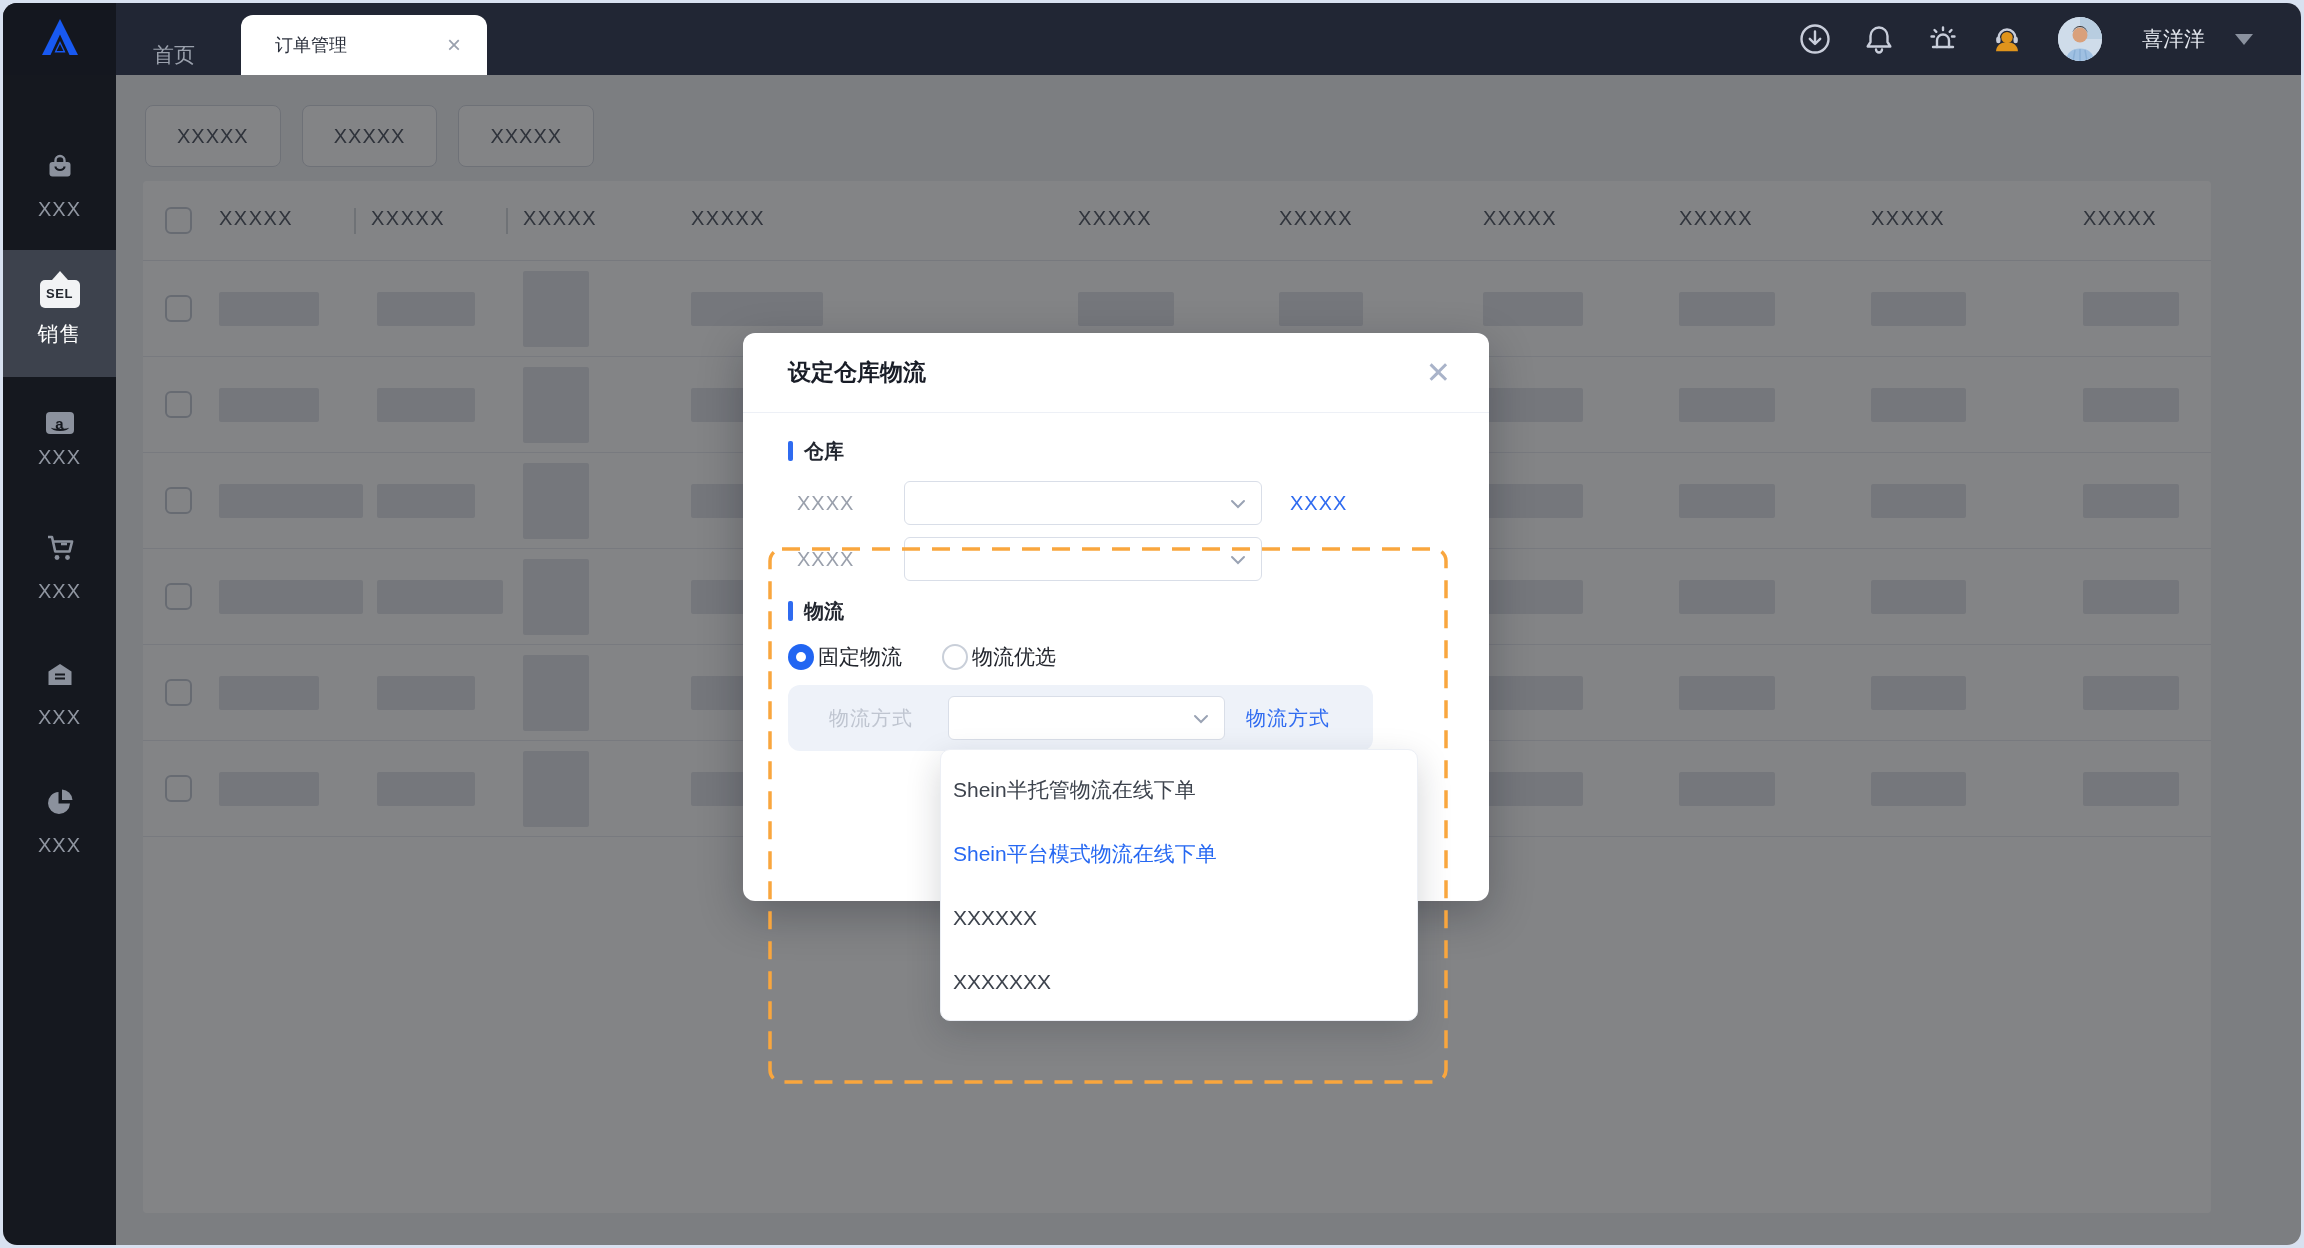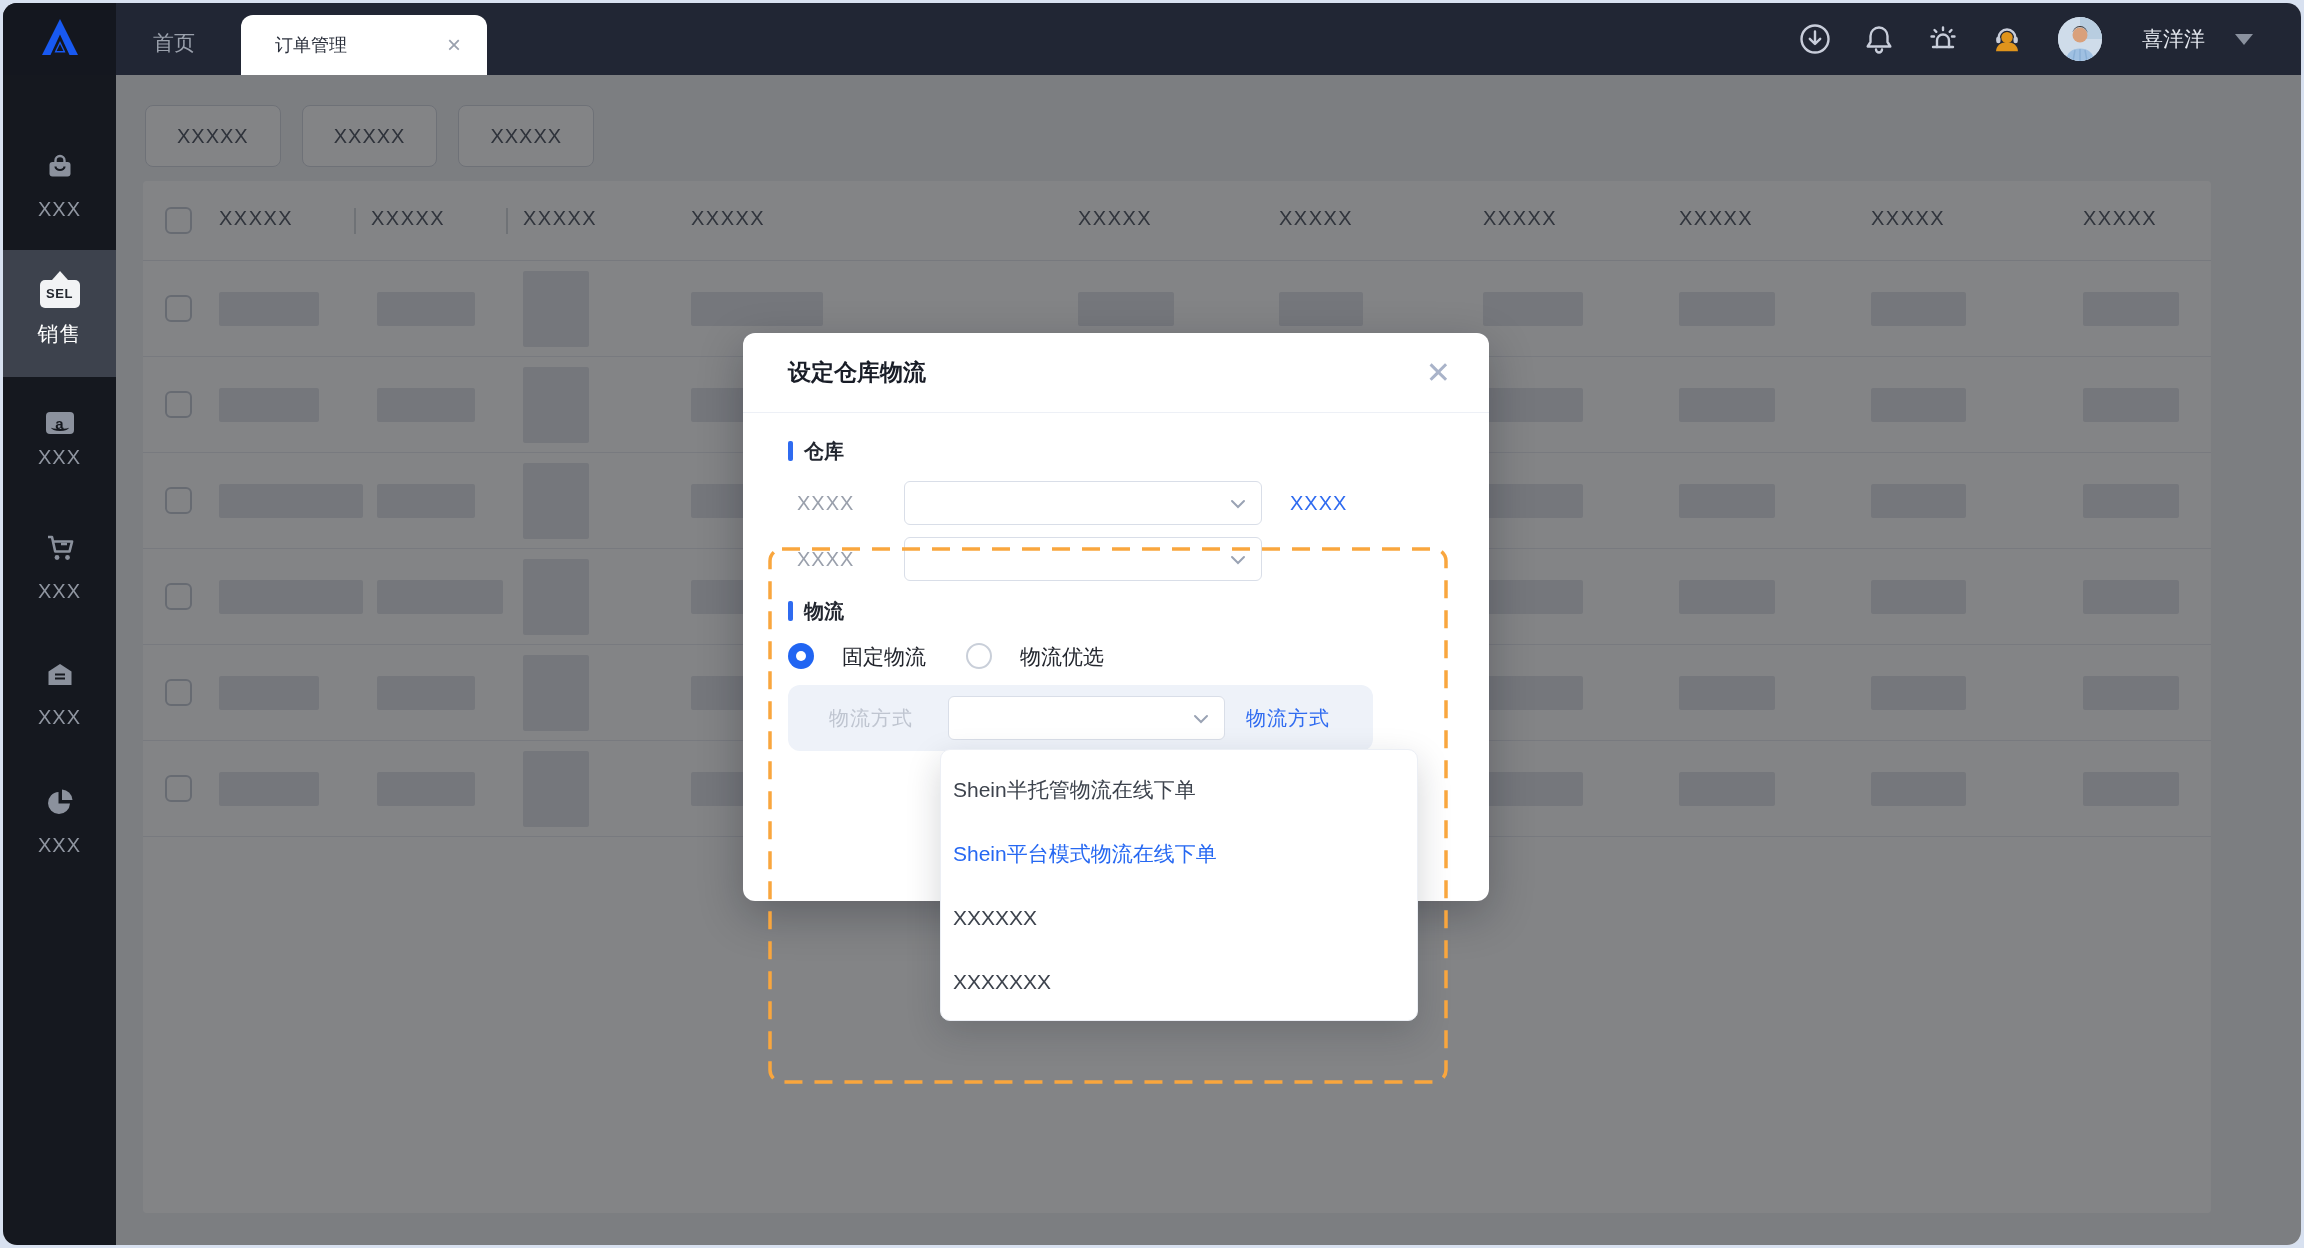--- a/index.html
+++ b/index.html
@@ -10,7 +10,7 @@
   
   .topbar { position:absolute; left:0; top:0; right:0; height:72px; background:#212634; z-index:3; }
   .logo-block { position:absolute; left:0; top:0; width:113px; height:72px; background:#14171f; display:flex; align-items:center; justify-content:center; }
-  .tab-home { position:absolute; left:150px; top:4px; height:72px; display:flex; align-items:center; color:#9aa0ac; font-size:21px; }
+  .tab-home { position:absolute; left:150px; top:16px; height:72px; display:flex; align-items:center; color:#9aa0ac; font-size:21px; }
   .tab-active { position:absolute; left:238px; top:12px; width:246px; height:60px; background:#ffffff; border-radius:12px 12px 0 0; display:flex; align-items:center; padding:0 26px 0 34px; }
   .tab-active .t-label { color:#2b303c; font-size:18px; flex:1; }
   .tab-close { color:#9aa1ae; font-size:24px; line-height:1; cursor:pointer; }

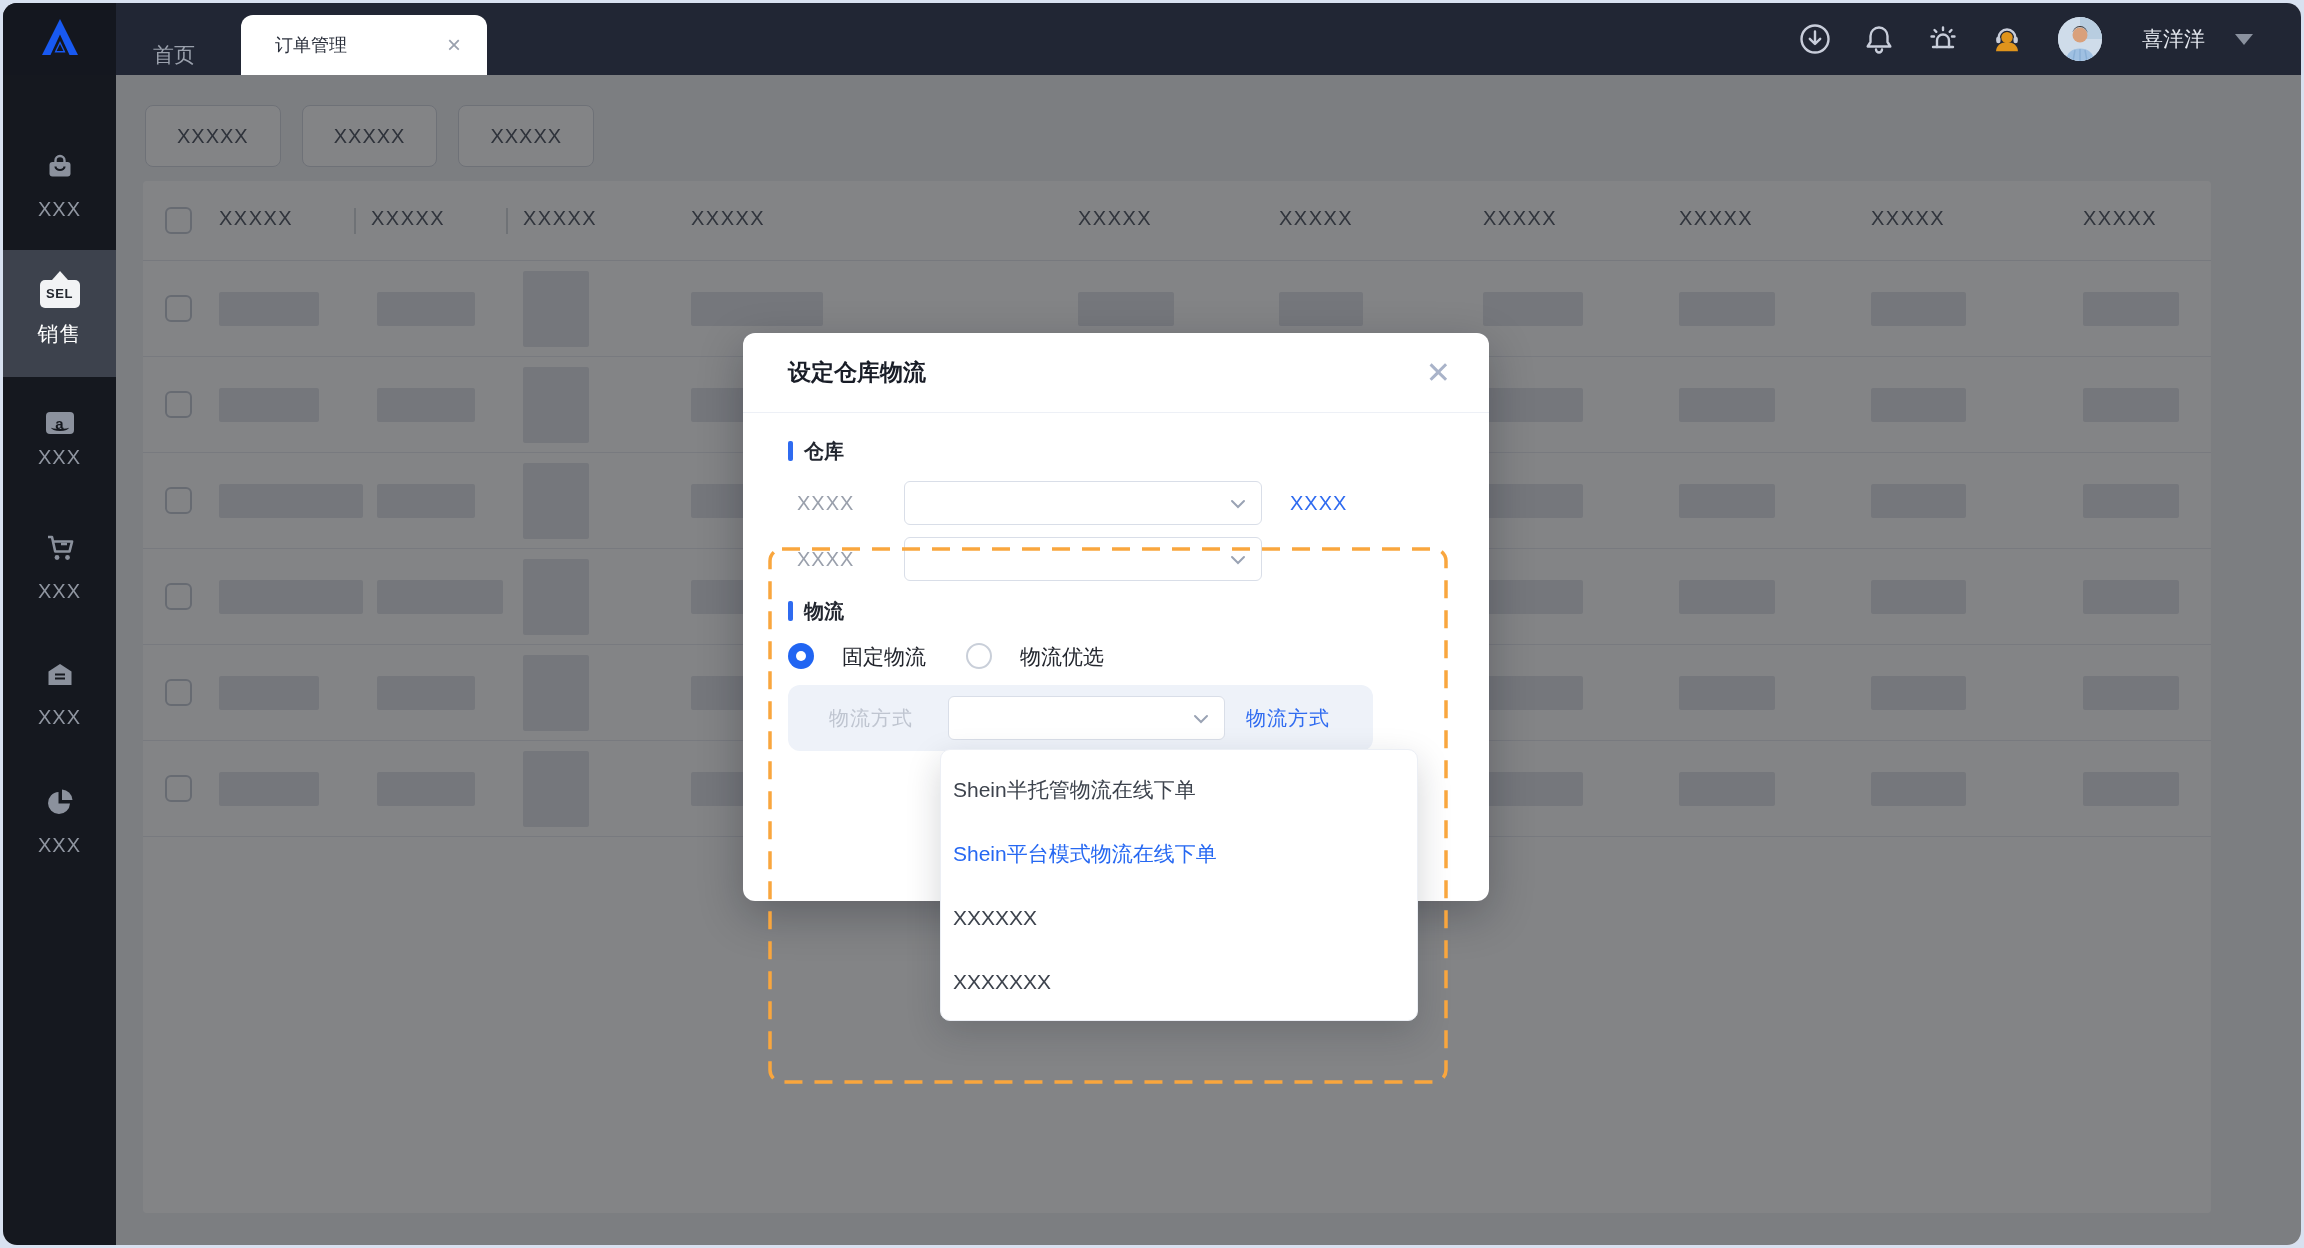--- a/index.html
+++ b/index.html
@@ -72,7 +72,7 @@
   .blue-link { color:#2f6bf0; font-size:20px; margin-left:28px; letter-spacing:1px; cursor:pointer; }
   .logi-title { margin-top:16px; }
   .radio-row { display:flex; align-items:center; gap:40px; margin-top:17px; height:30px; }
-  .radio-opt { display:flex; align-items:flex-start; gap:28px; cursor:pointer; }
+  .radio-opt { display:flex; align-items:center; gap:4px; cursor:pointer; }
   .radio-ctl { width:26px; height:26px; border-radius:50%; background:#fff; border:2px solid #c9cfd9; }
   .radio-ctl.on { border:none; background:#2165f2; position:relative; }
   .radio-ctl.on::after { content:""; position:absolute; left:8px; top:8px; width:10px; height:10px; border-radius:50%; background:#fff; }

